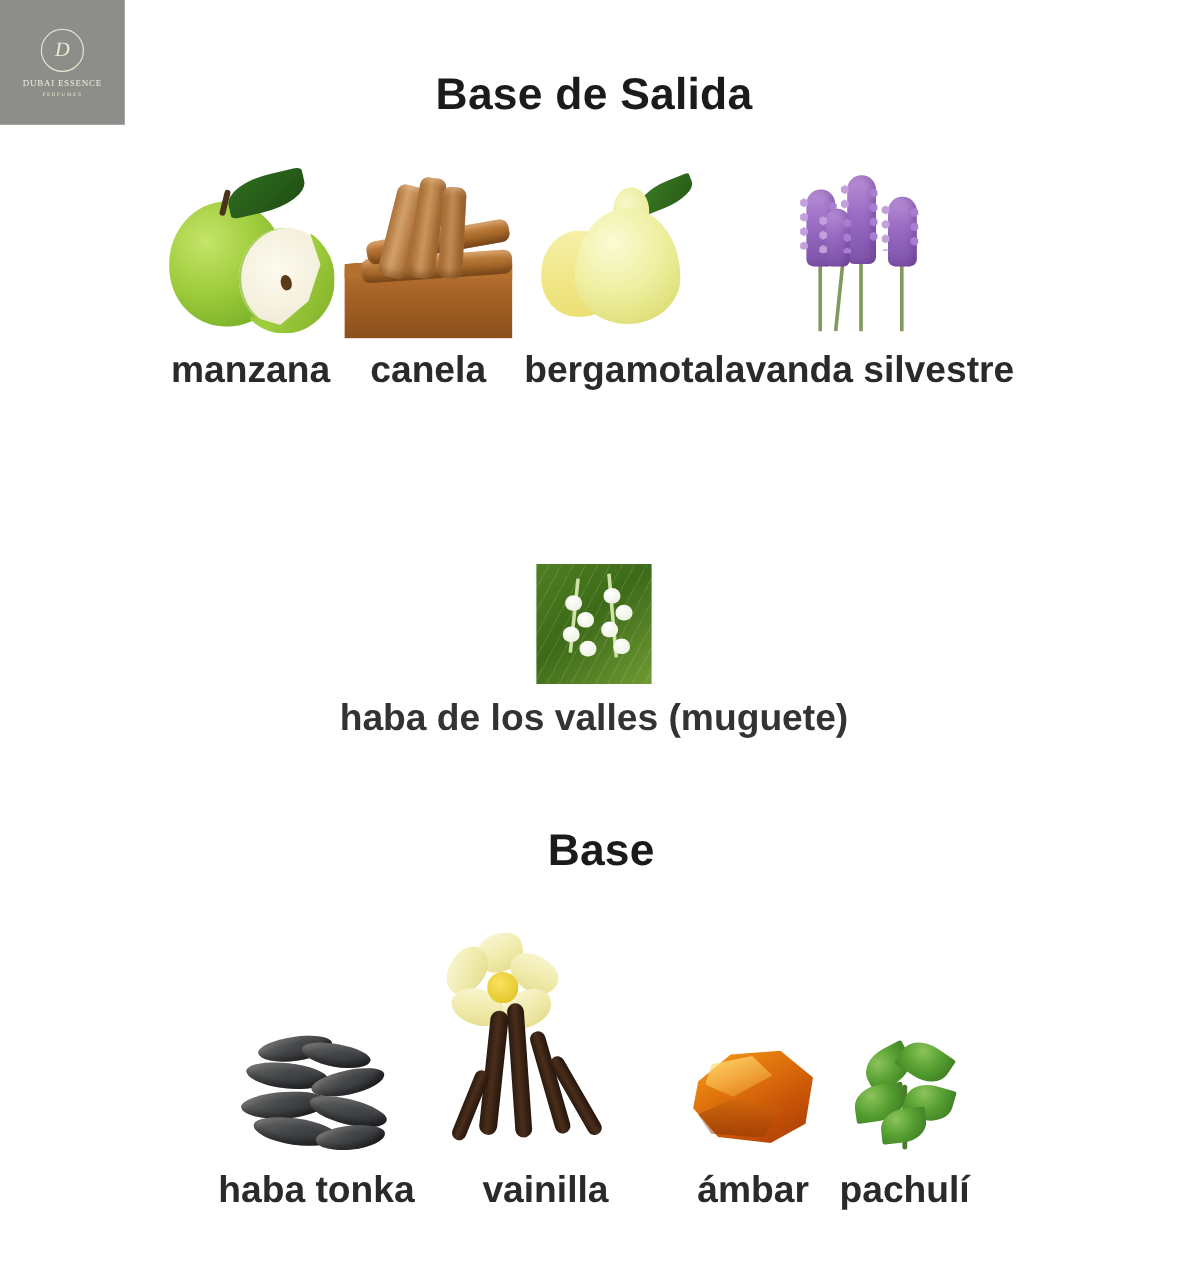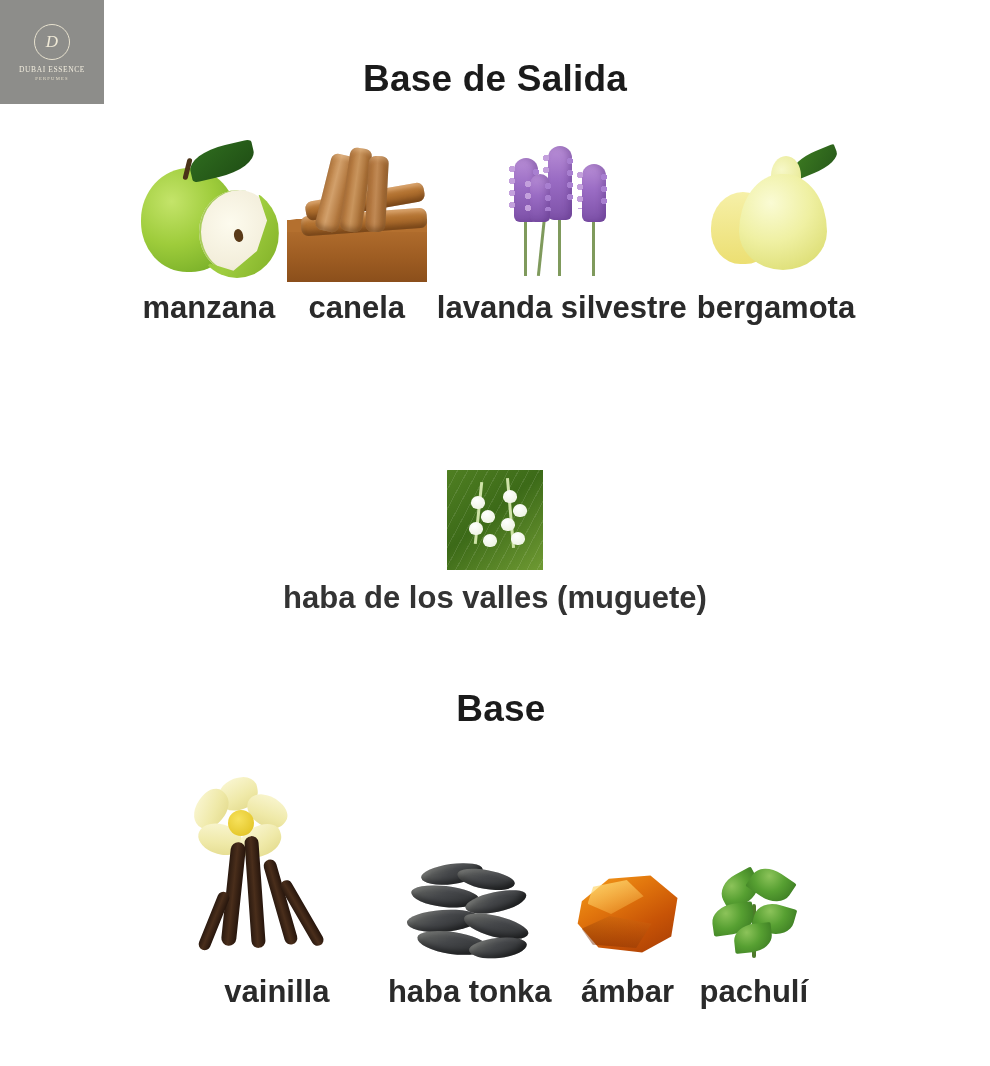--- a/index.html
+++ b/index.html
@@ -376,6 +376,17 @@
       <div class="note-label">canela</div>
     </div>
 
+    <div class="note">
+      <div class="note-img img-pear">
+        <div class="pear-back"></div>
+        <div class="pear-stem"></div>
+        <div class="pear-leaf"></div>
+        <div class="pear-neck"></div>
+        <div class="pear-body"></div>
+      </div>
+      <div class="note-label">bergamota</div>
+    </div>
+
     <div class="note" style="margin-right:10px;">
       <div class="note-img img-lavender">
         <div class="lav-stem" style="left:42px; height:72px;"></div>
@@ -388,17 +399,6 @@
         <div class="lav-head" style="left:48px; top:34px; height:48px; width:20px;"></div>
       </div>
       <div class="note-label">lavanda silvestre</div>
-    </div>
-
-    <div class="note">
-      <div class="note-img img-pear">
-        <div class="pear-back"></div>
-        <div class="pear-stem"></div>
-        <div class="pear-leaf"></div>
-        <div class="pear-neck"></div>
-        <div class="pear-body"></div>
-      </div>
-      <div class="note-label">bergamota</div>
     </div>
 
   </div>

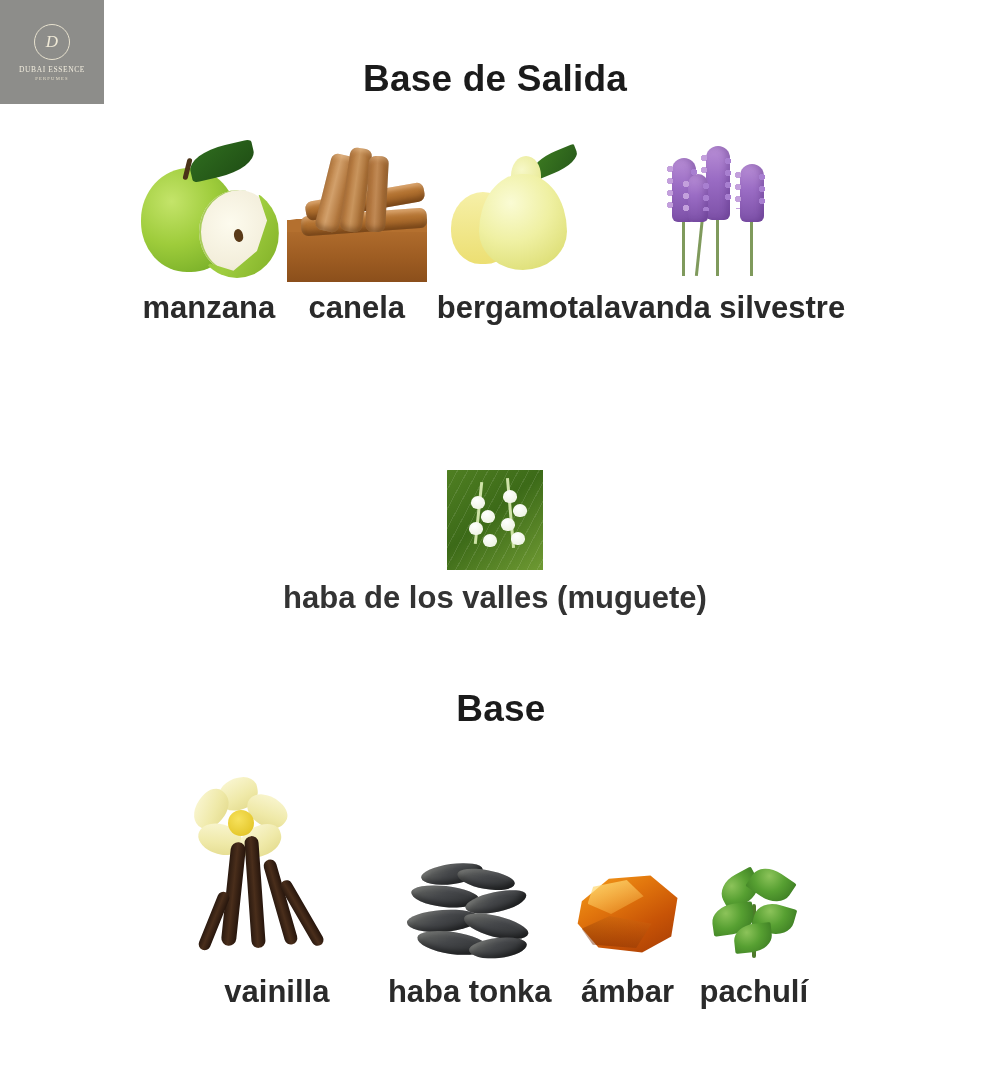--- a/index.html
+++ b/index.html
@@ -429,6 +429,20 @@
   <div class="section-title" id="title-base">Base</div>
 
   <div class="note-row" id="row-base">
+
+    <div class="note" style="margin-right:14px;">
+      <div class="note-img img-tonka">
+        <div class="bean" style="left:18px; top:4px;  width:62px; height:20px; transform:rotate(-8deg);"></div>
+        <div class="bean" style="left:54px; top:10px; width:58px; height:19px; transform:rotate(10deg);"></div>
+        <div class="bean" style="left:8px;  top:26px; width:68px; height:21px; transform:rotate(6deg);"></div>
+        <div class="bean" style="left:62px; top:32px; width:62px; height:20px; transform:rotate(-12deg);"></div>
+        <div class="bean" style="left:4px;  top:50px; width:72px; height:22px; transform:rotate(-4deg);"></div>
+        <div class="bean" style="left:60px; top:56px; width:66px; height:21px; transform:rotate(14deg);"></div>
+        <div class="bean" style="left:14px; top:72px; width:70px; height:22px; transform:rotate(8deg);"></div>
+        <div class="bean" style="left:66px; top:78px; width:58px; height:20px; transform:rotate(-6deg);"></div>
+      </div>
+      <div class="note-label">haba tonka</div>
+    </div>
 
     <div class="note" style="margin-right:16px;">
       <div class="note-img img-vanilla">
@@ -449,20 +463,6 @@
       <div class="note-label">vainilla</div>
     </div>
 
-    <div class="note" style="margin-right:14px;">
-      <div class="note-img img-tonka">
-        <div class="bean" style="left:18px; top:4px;  width:62px; height:20px; transform:rotate(-8deg);"></div>
-        <div class="bean" style="left:54px; top:10px; width:58px; height:19px; transform:rotate(10deg);"></div>
-        <div class="bean" style="left:8px;  top:26px; width:68px; height:21px; transform:rotate(6deg);"></div>
-        <div class="bean" style="left:62px; top:32px; width:62px; height:20px; transform:rotate(-12deg);"></div>
-        <div class="bean" style="left:4px;  top:50px; width:72px; height:22px; transform:rotate(-4deg);"></div>
-        <div class="bean" style="left:60px; top:56px; width:66px; height:21px; transform:rotate(14deg);"></div>
-        <div class="bean" style="left:14px; top:72px; width:70px; height:22px; transform:rotate(8deg);"></div>
-        <div class="bean" style="left:66px; top:78px; width:58px; height:20px; transform:rotate(-6deg);"></div>
-      </div>
-      <div class="note-label">haba tonka</div>
-    </div>
-
     <div class="note" style="margin-right:10px;">
       <div class="note-img img-amber">
         <div class="amber-stone"></div>

